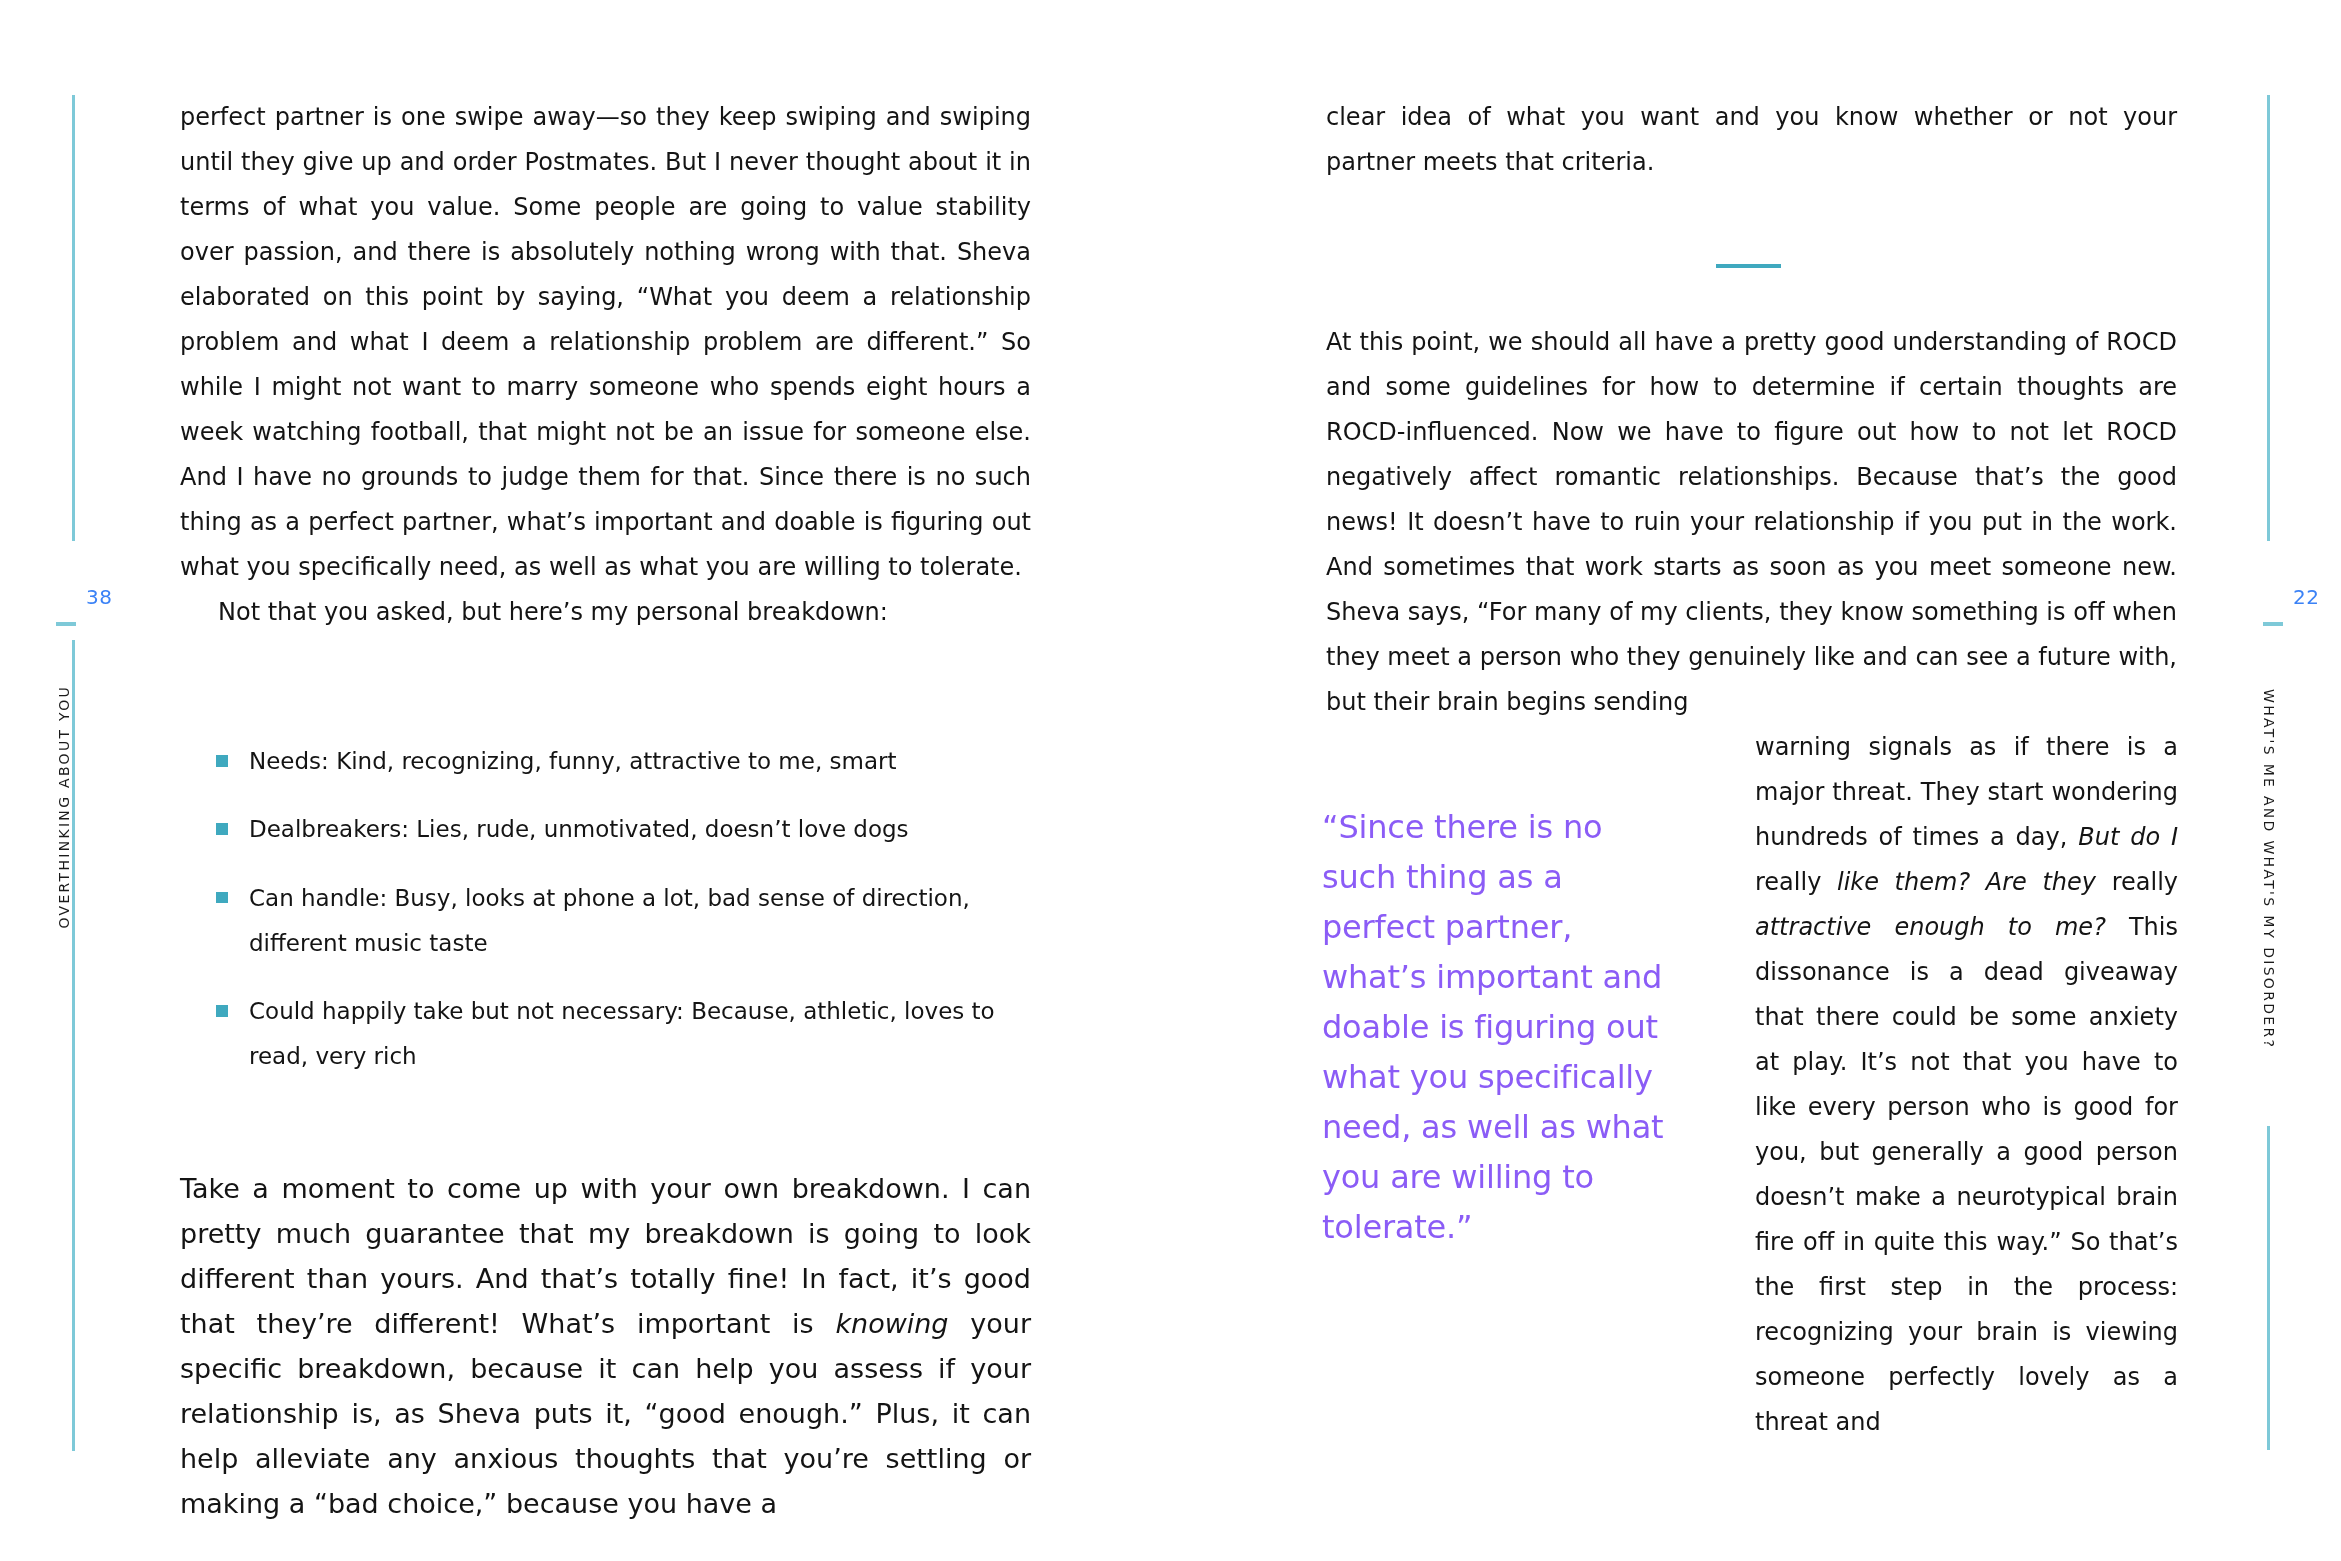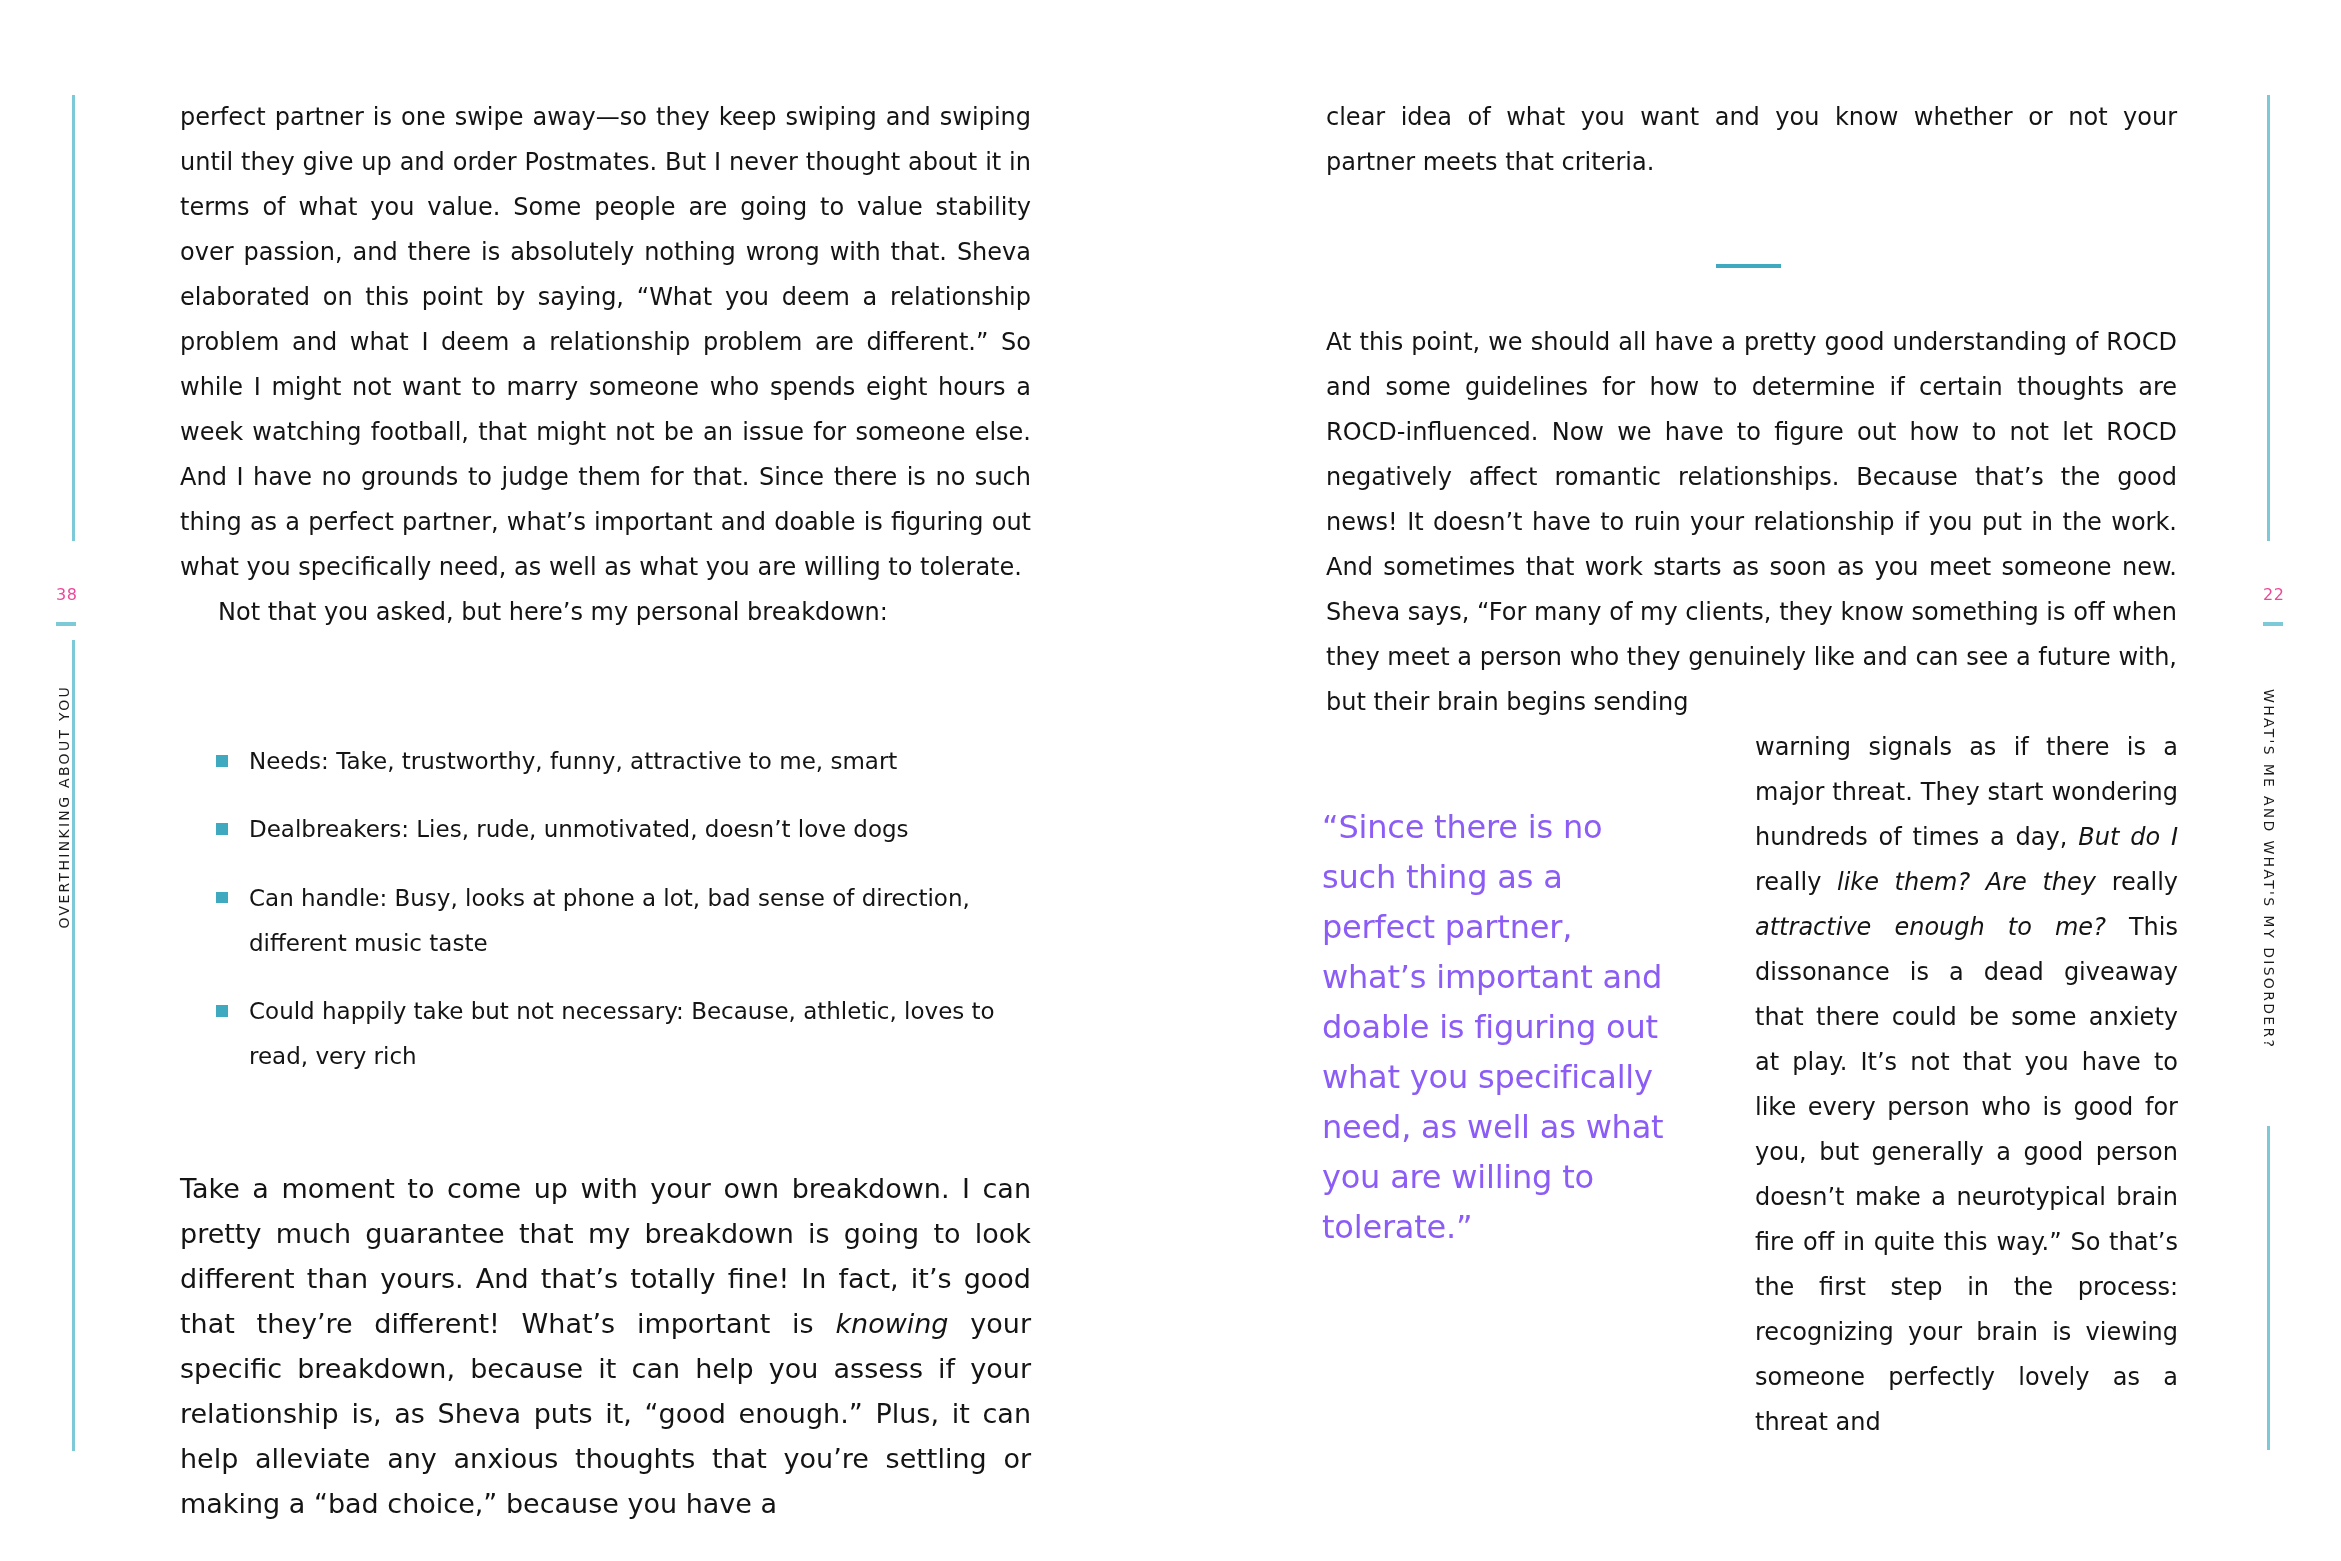--- a/index.html
+++ b/index.html
@@ -35,9 +35,10 @@
 
   .folio {
     position: absolute;
-    font-size: 16px;
+    font-size: 20px;
     letter-spacing: 0.5px;
-    color: #ec4899;
+    color: #3b82f6;
+    margin-left: 30px;
   }
   .folio-left  { left: 56px;  top: 585px; }
   .folio-right { left: 2263px; top: 585px; }

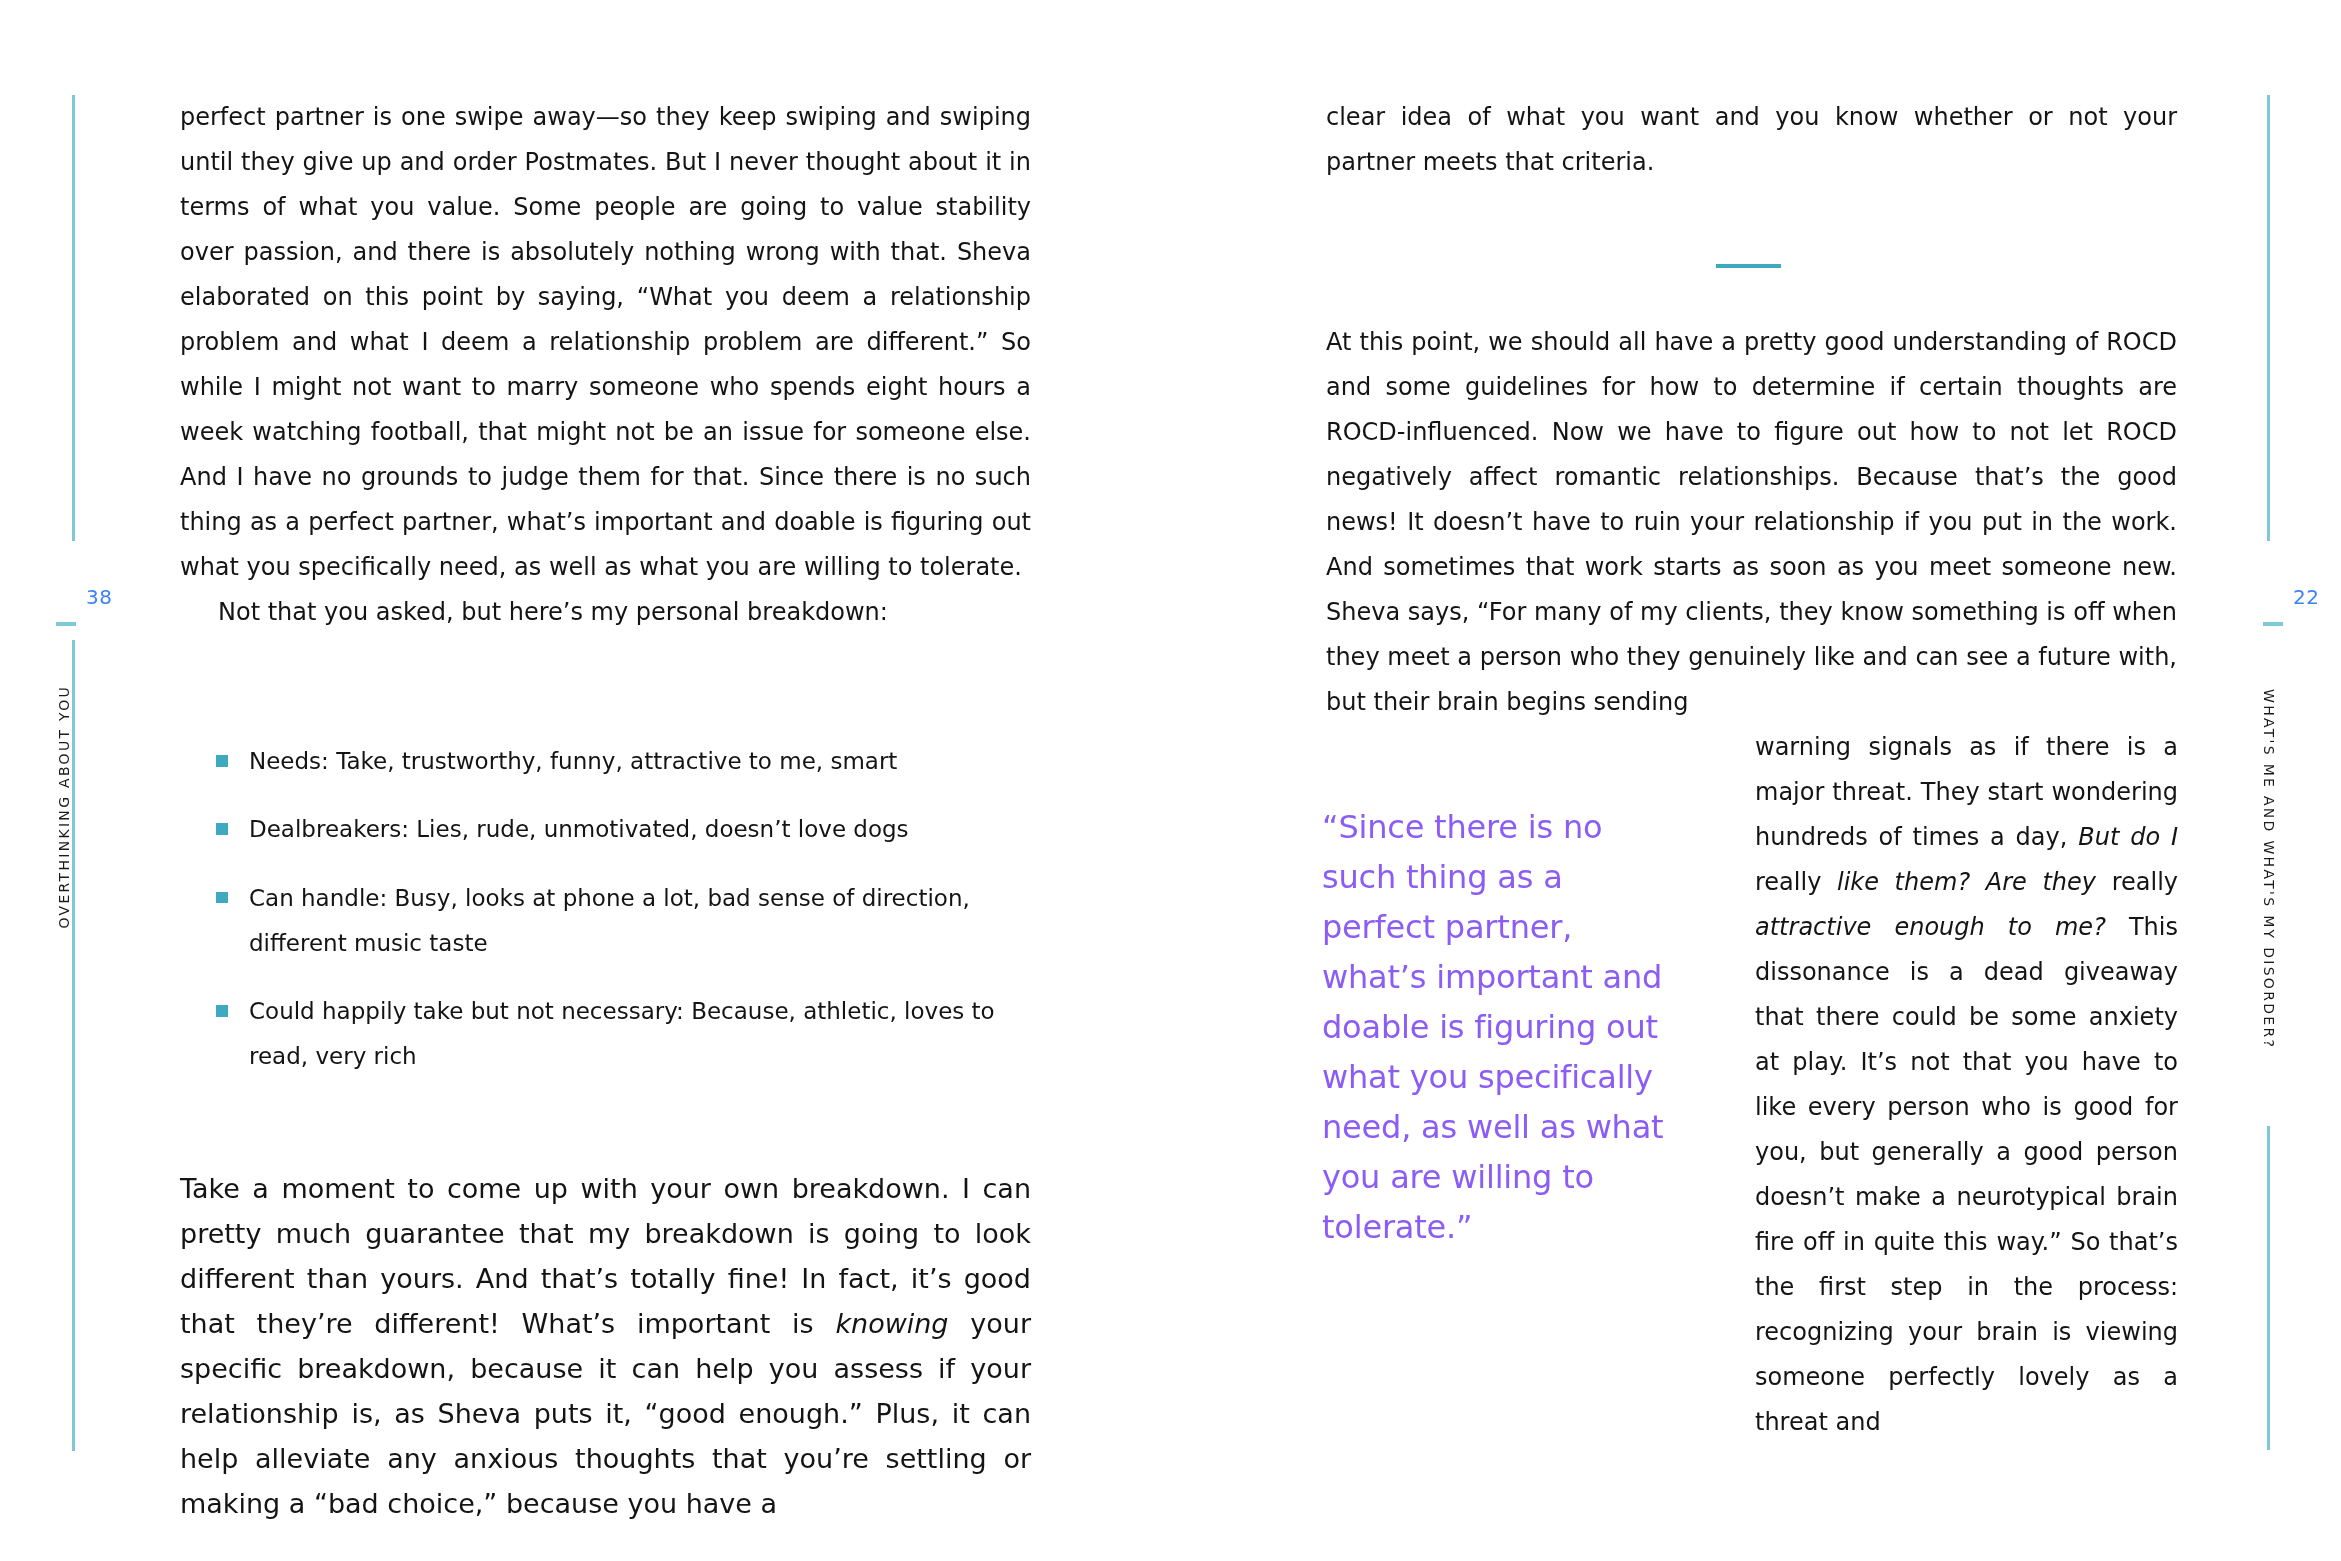--- a/index.html
+++ b/index.html
@@ -193,7 +193,7 @@
   <div class="bullets">
     <div class="bullet-item">
       <span class="bullet-marker"></span>
-      <span>Needs: Take, trustworthy, funny, attractive to me, smart</span>
+      <span>Needs: Kind, recognizing, funny, attractive to me, smart</span>
     </div>
     <div class="bullet-item">
       <span class="bullet-marker"></span>

